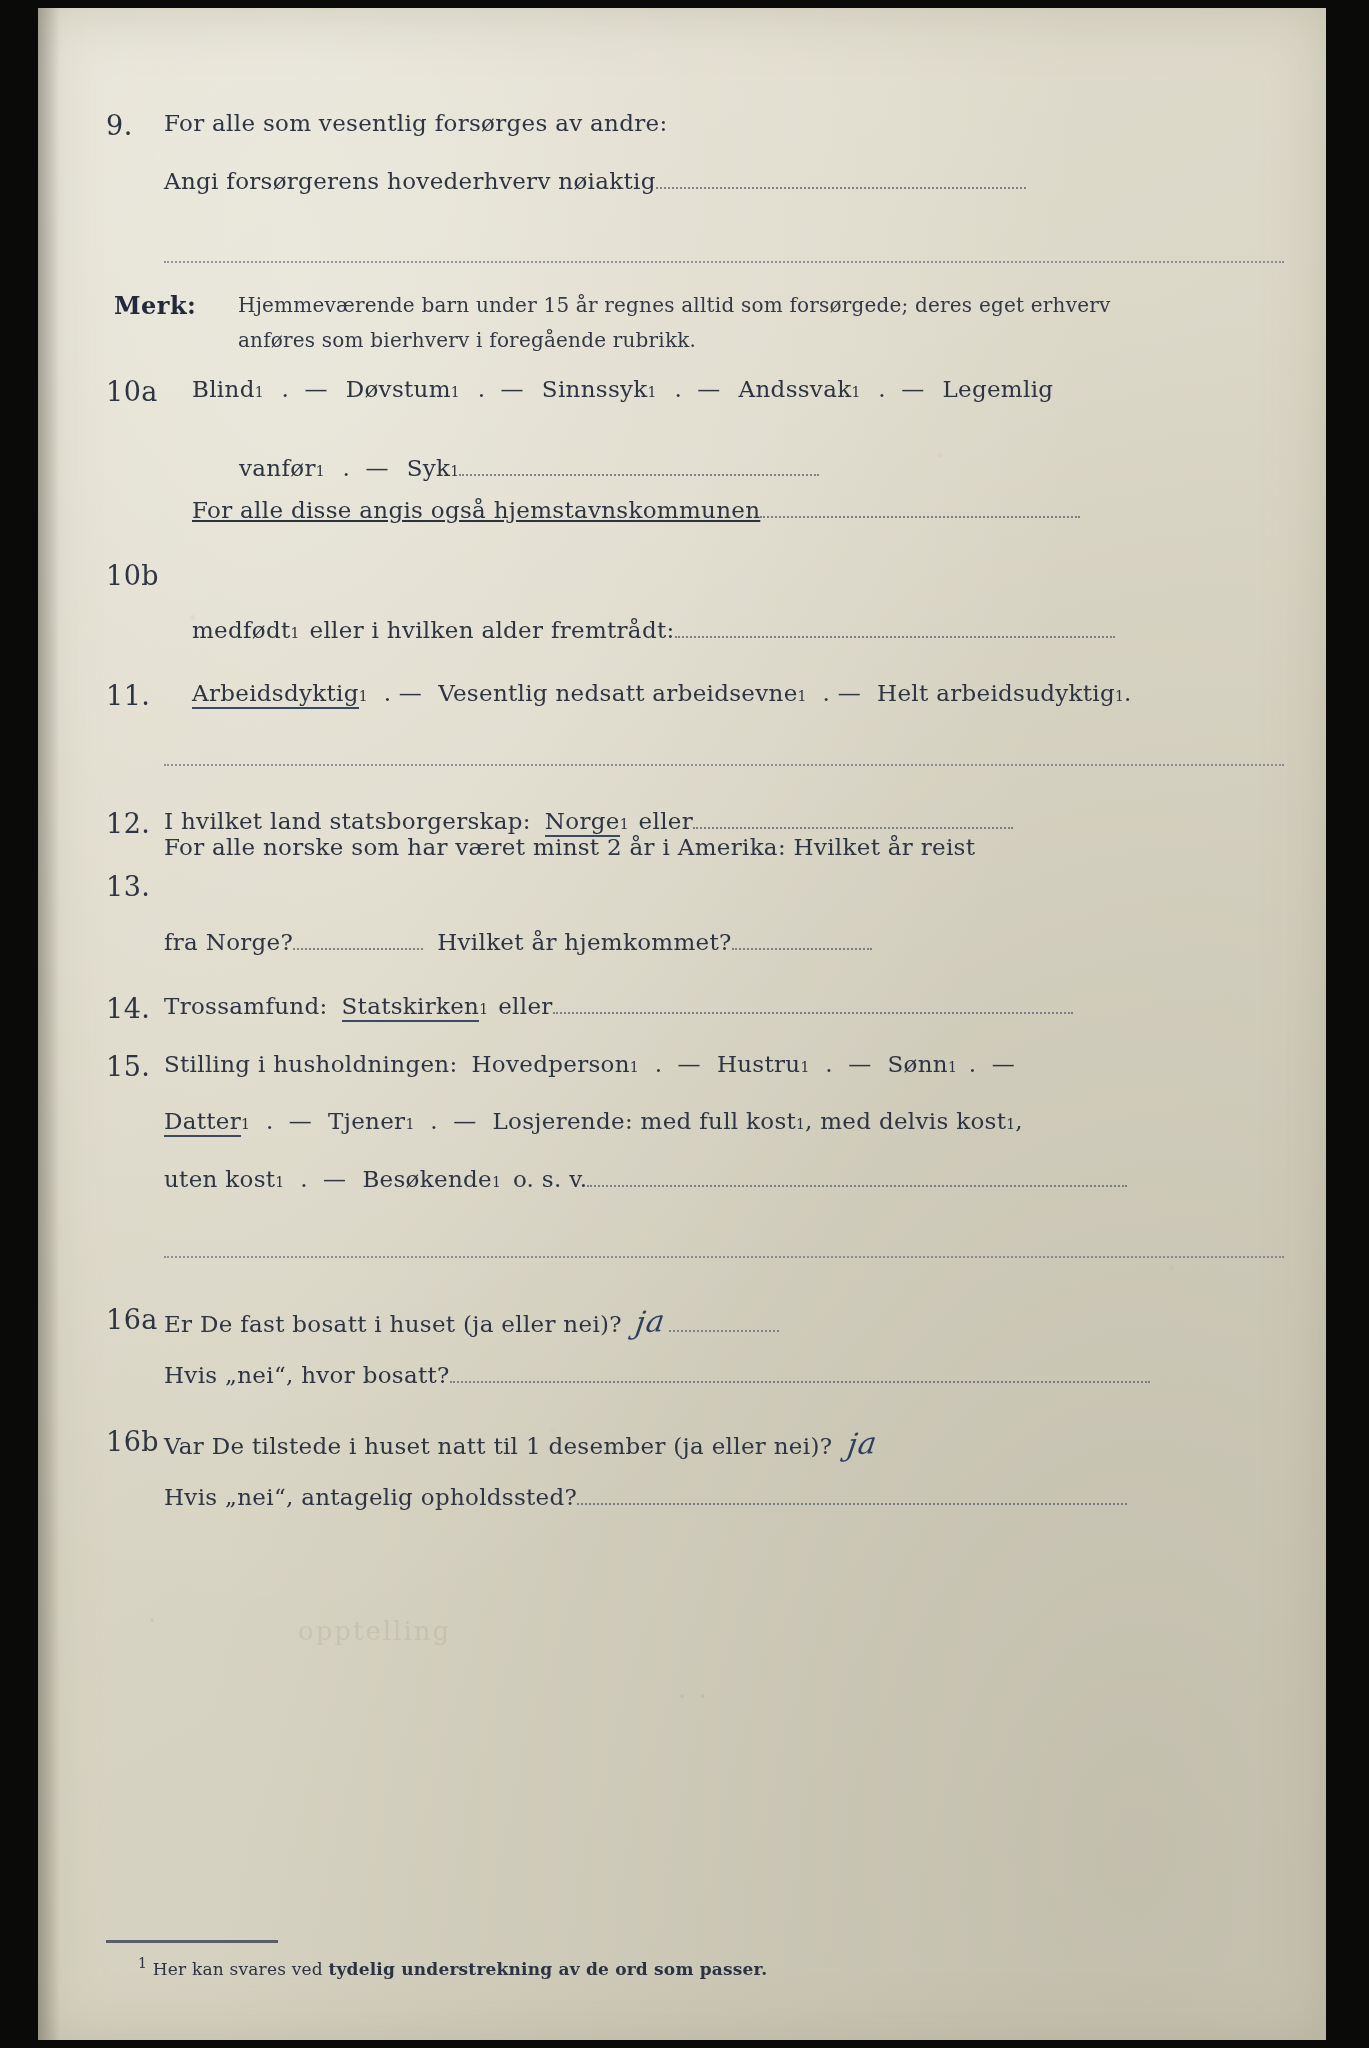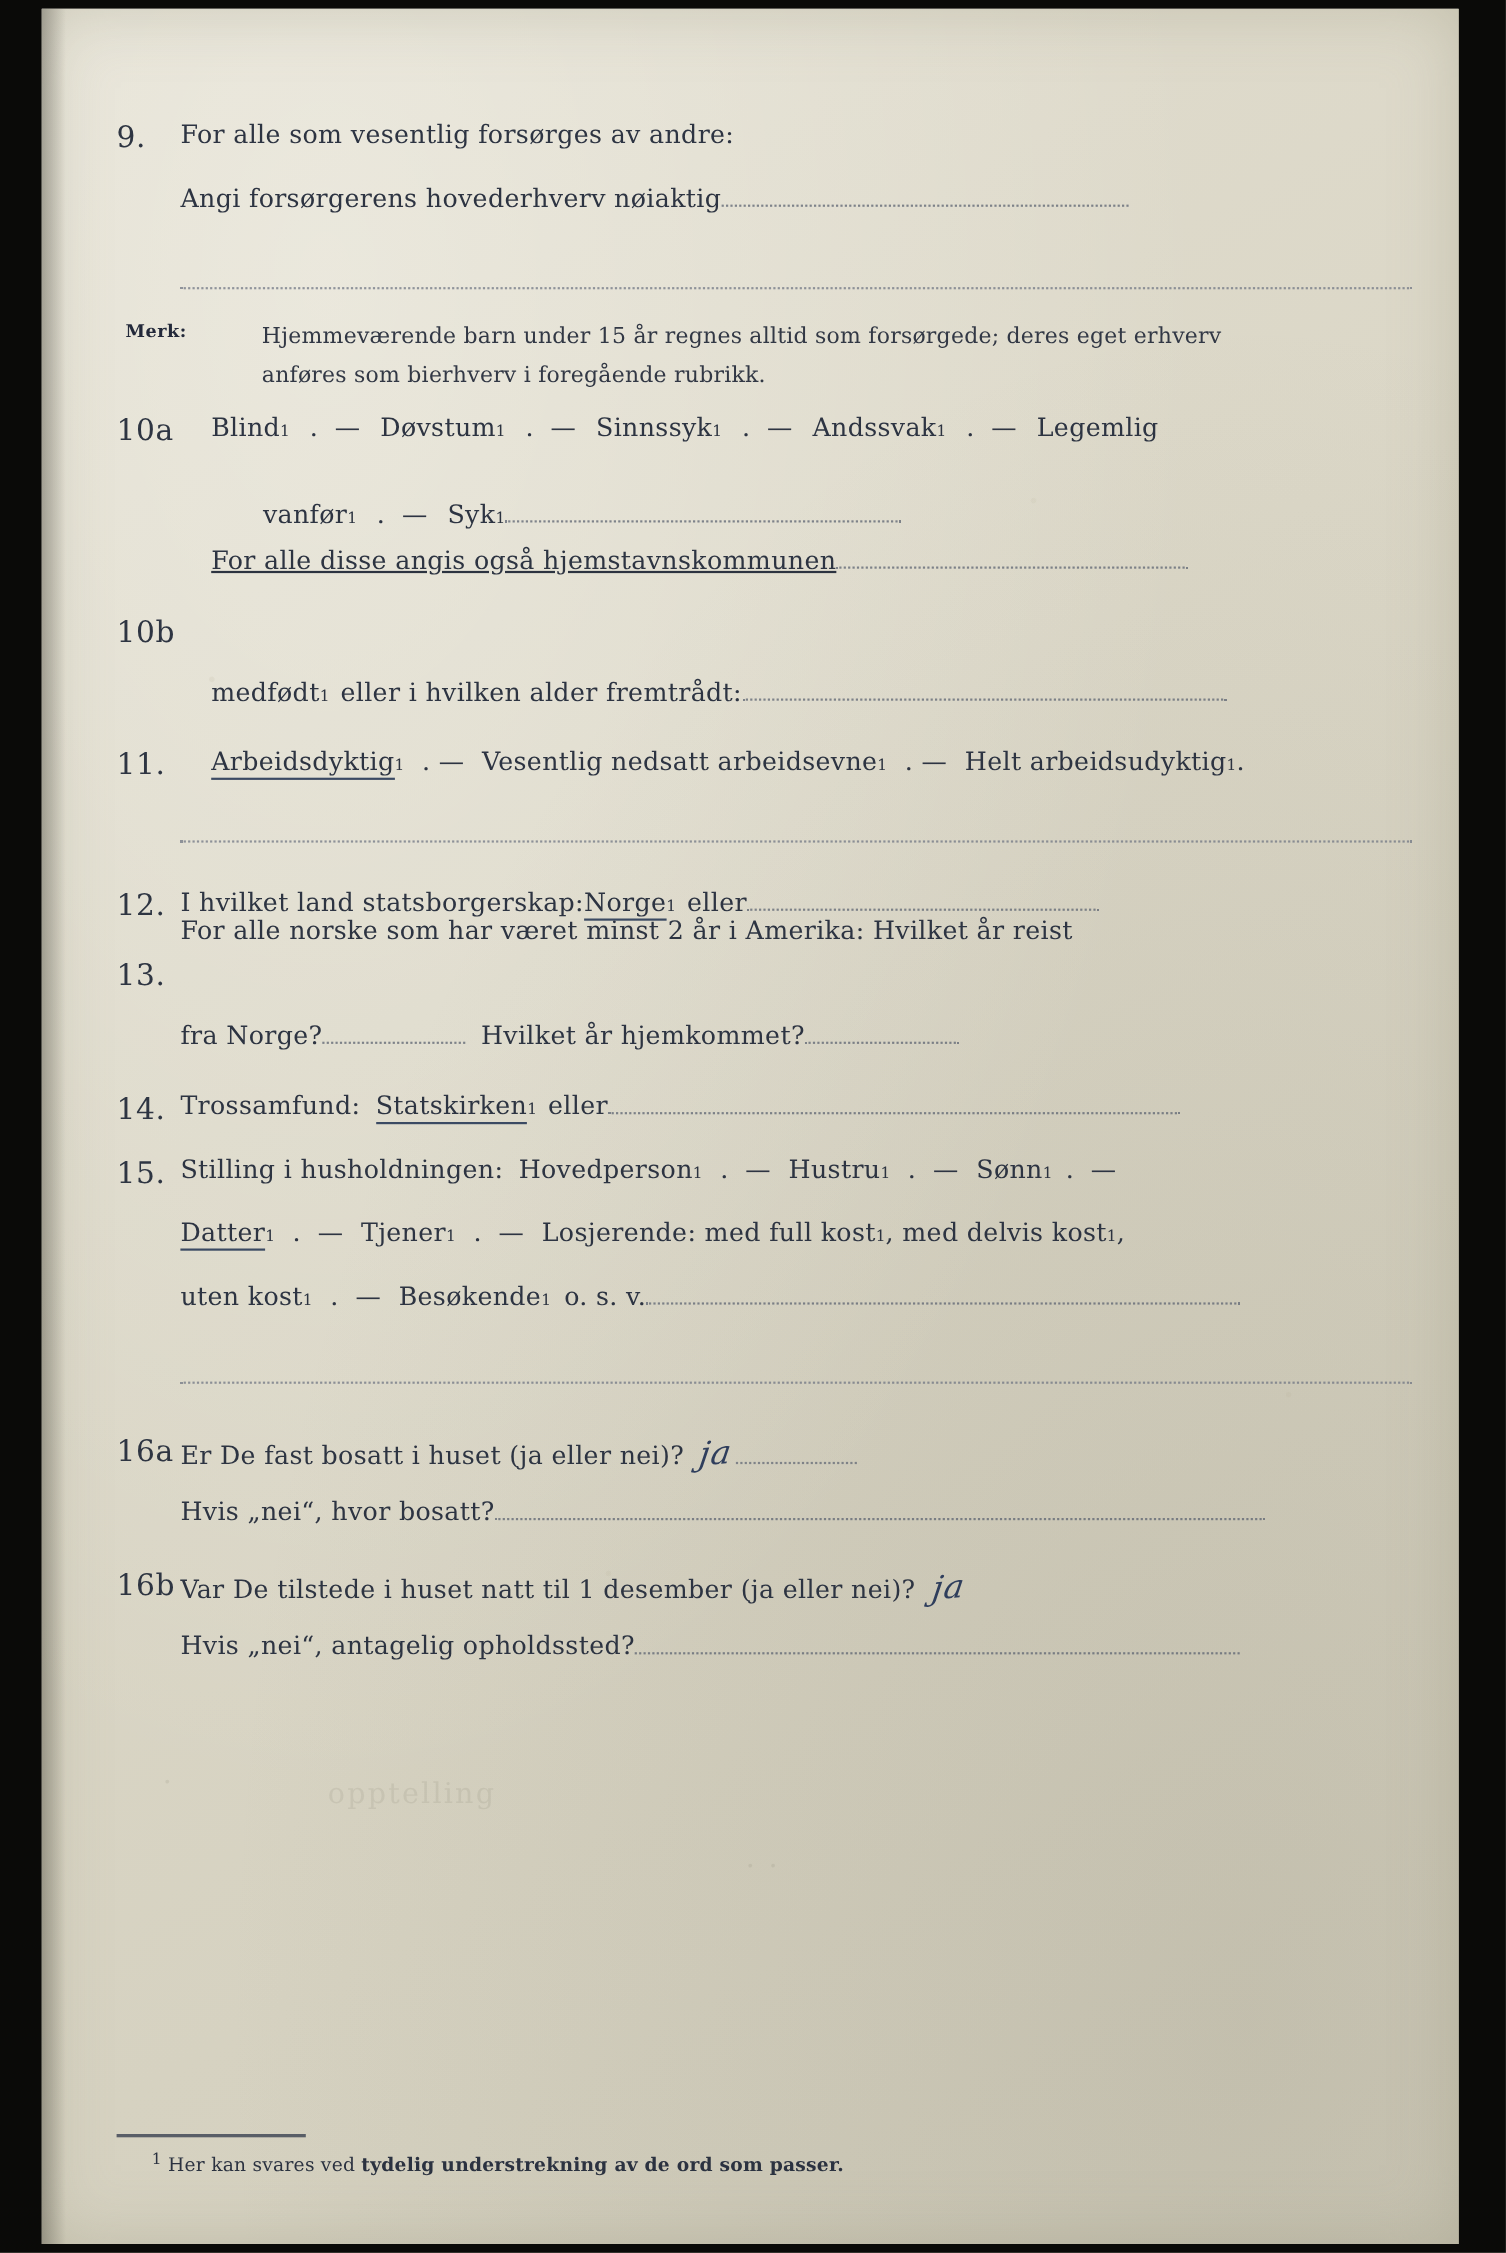--- a/index.html
+++ b/index.html
@@ -57,7 +57,7 @@
     letter-spacing:0.2px;
   }
   .merk {
-    font-size:16px;
+    font-size:24px;
     font-weight:bold;
     color:#23293a;
     letter-spacing:0.5px;

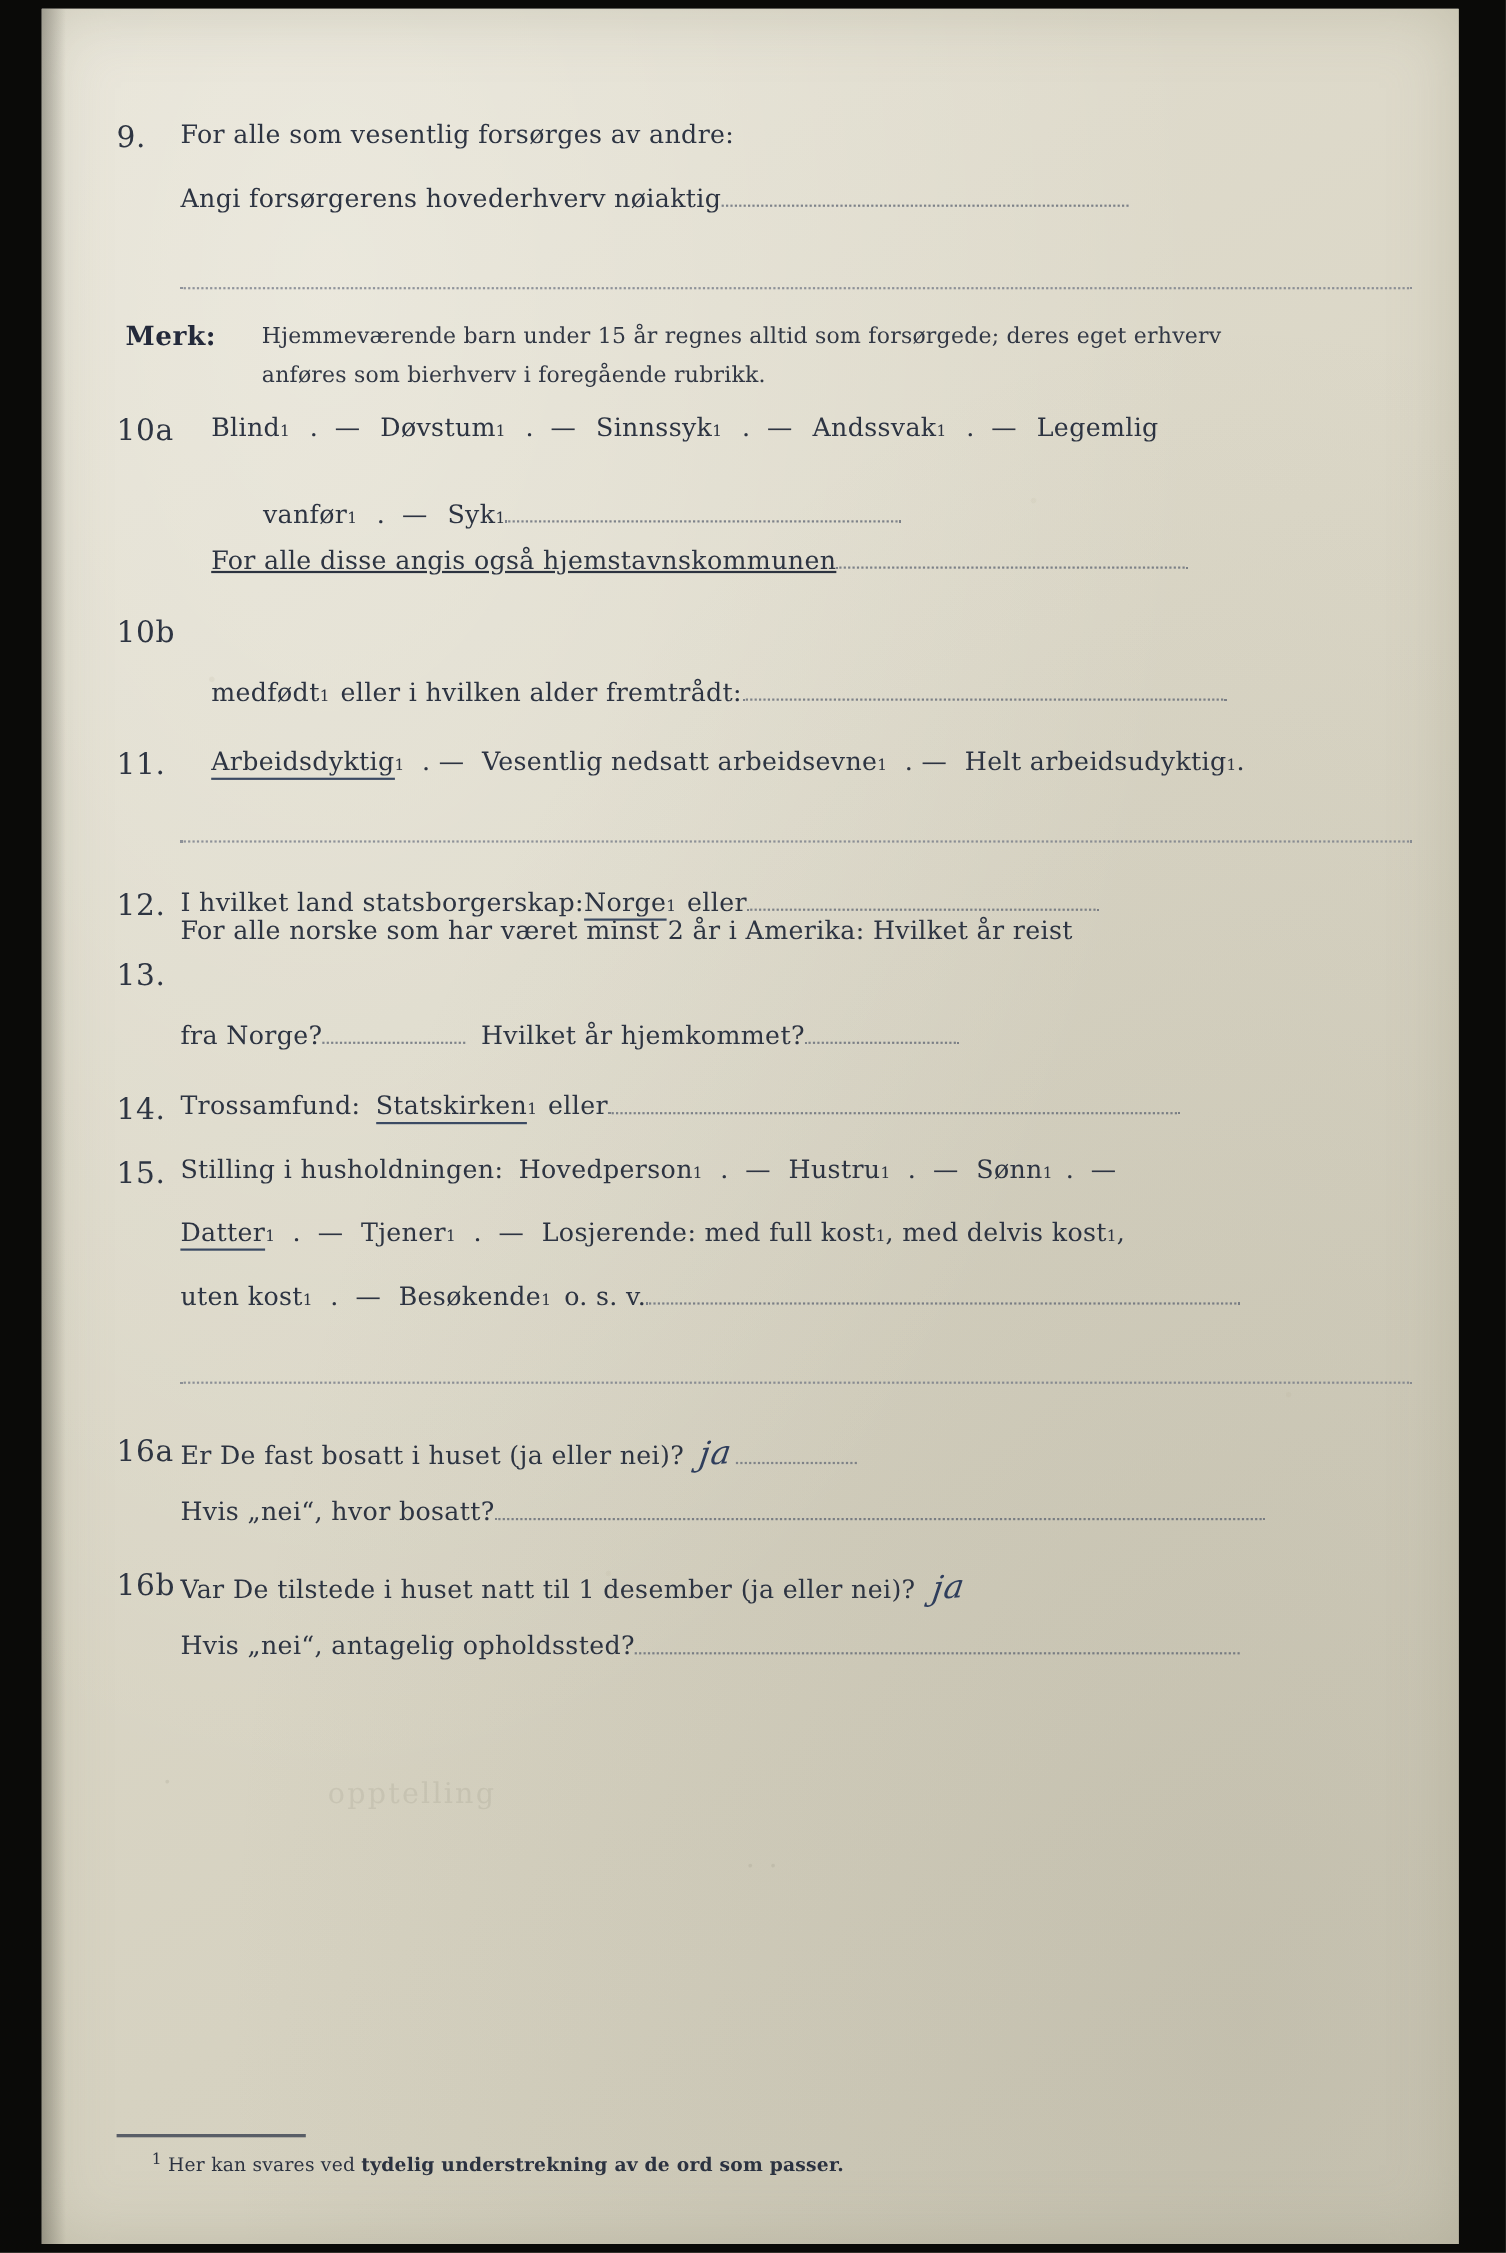--- a/index.html
+++ b/index.html
@@ -203,7 +203,7 @@
     <div class="num" style="left:68px; top:800px;">12.</div>
     <div class="row" style="left:126px; top:800px;">
       <span class="txt">I hvilket land statsborgerskap:</span>
-      <span class="txt under" style="">Norge</span>
+      <span class="txt under" style="margin-left:14px;">Norge</span>
         <span class="sup">1</span>
       <span class="txt" style="padding-left:10px;">eller</span>
       <span class="dots" style="width:320px;"></span>

